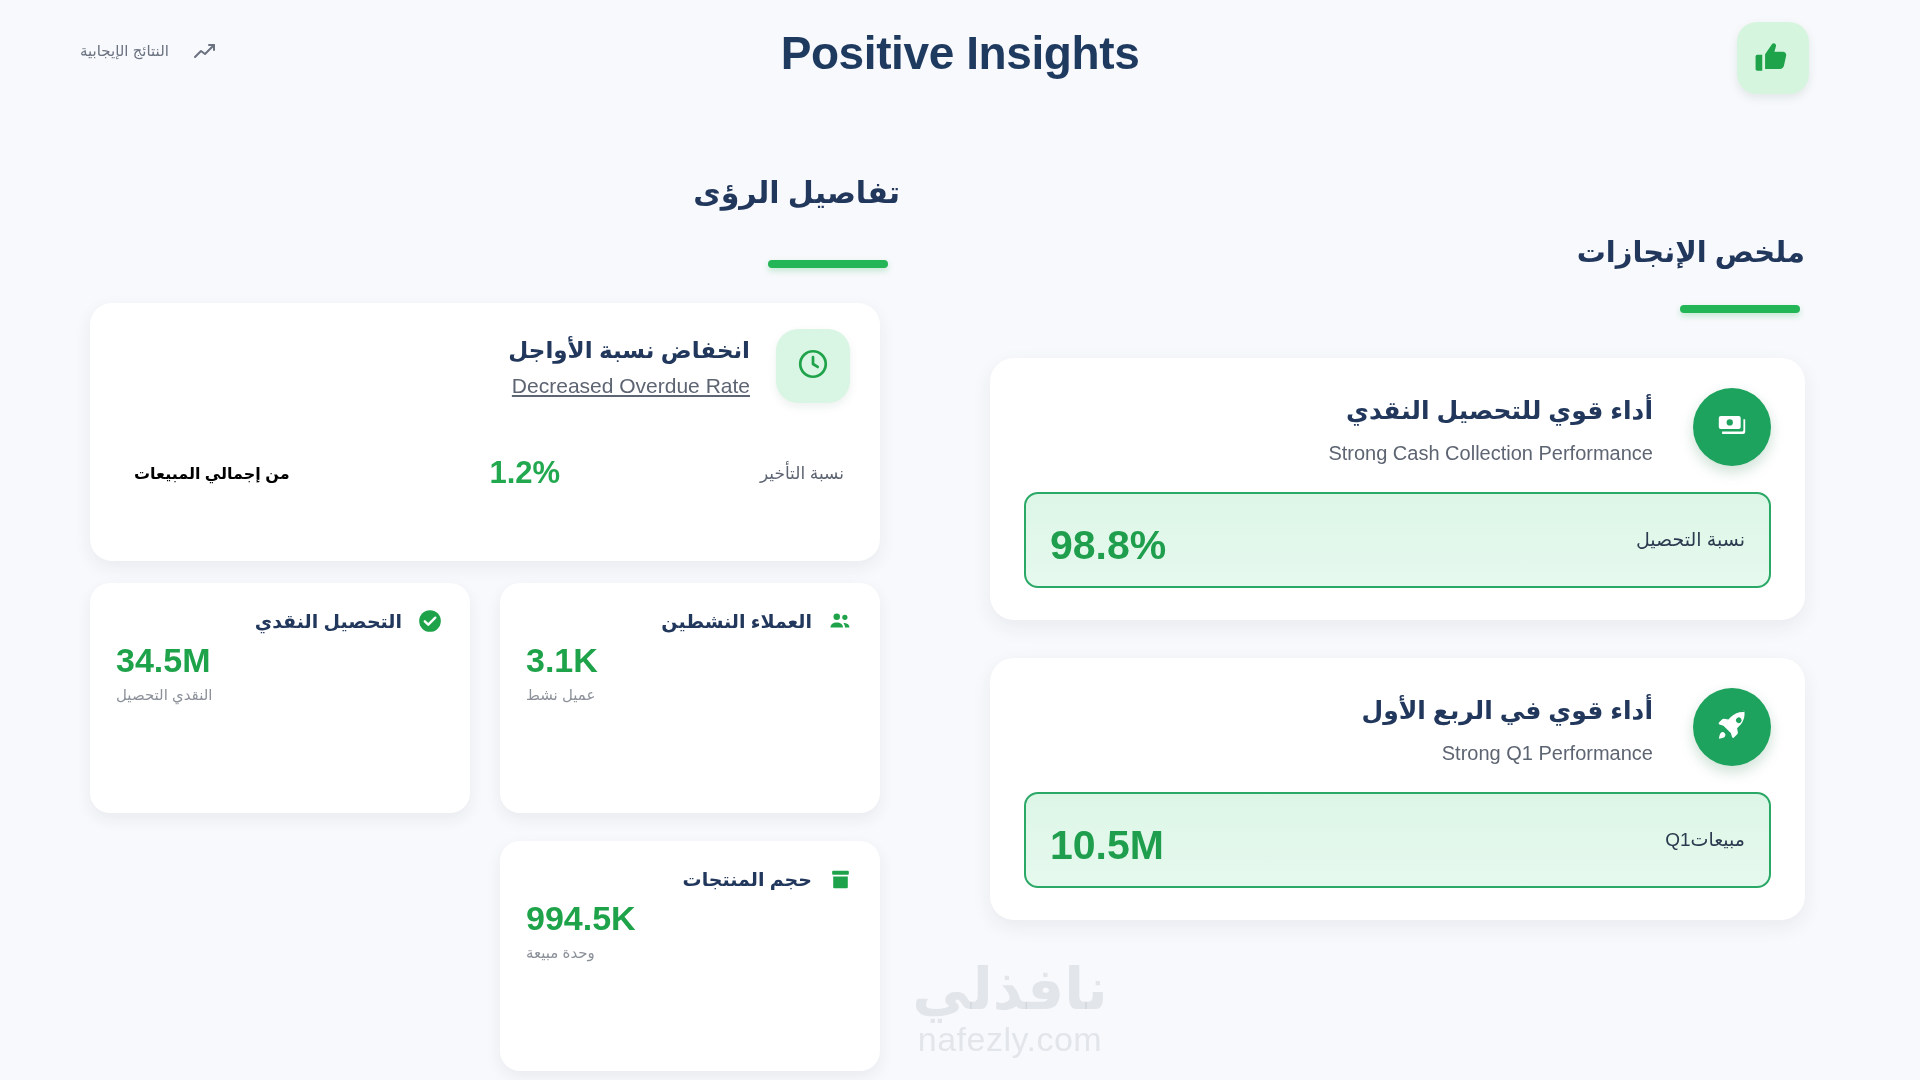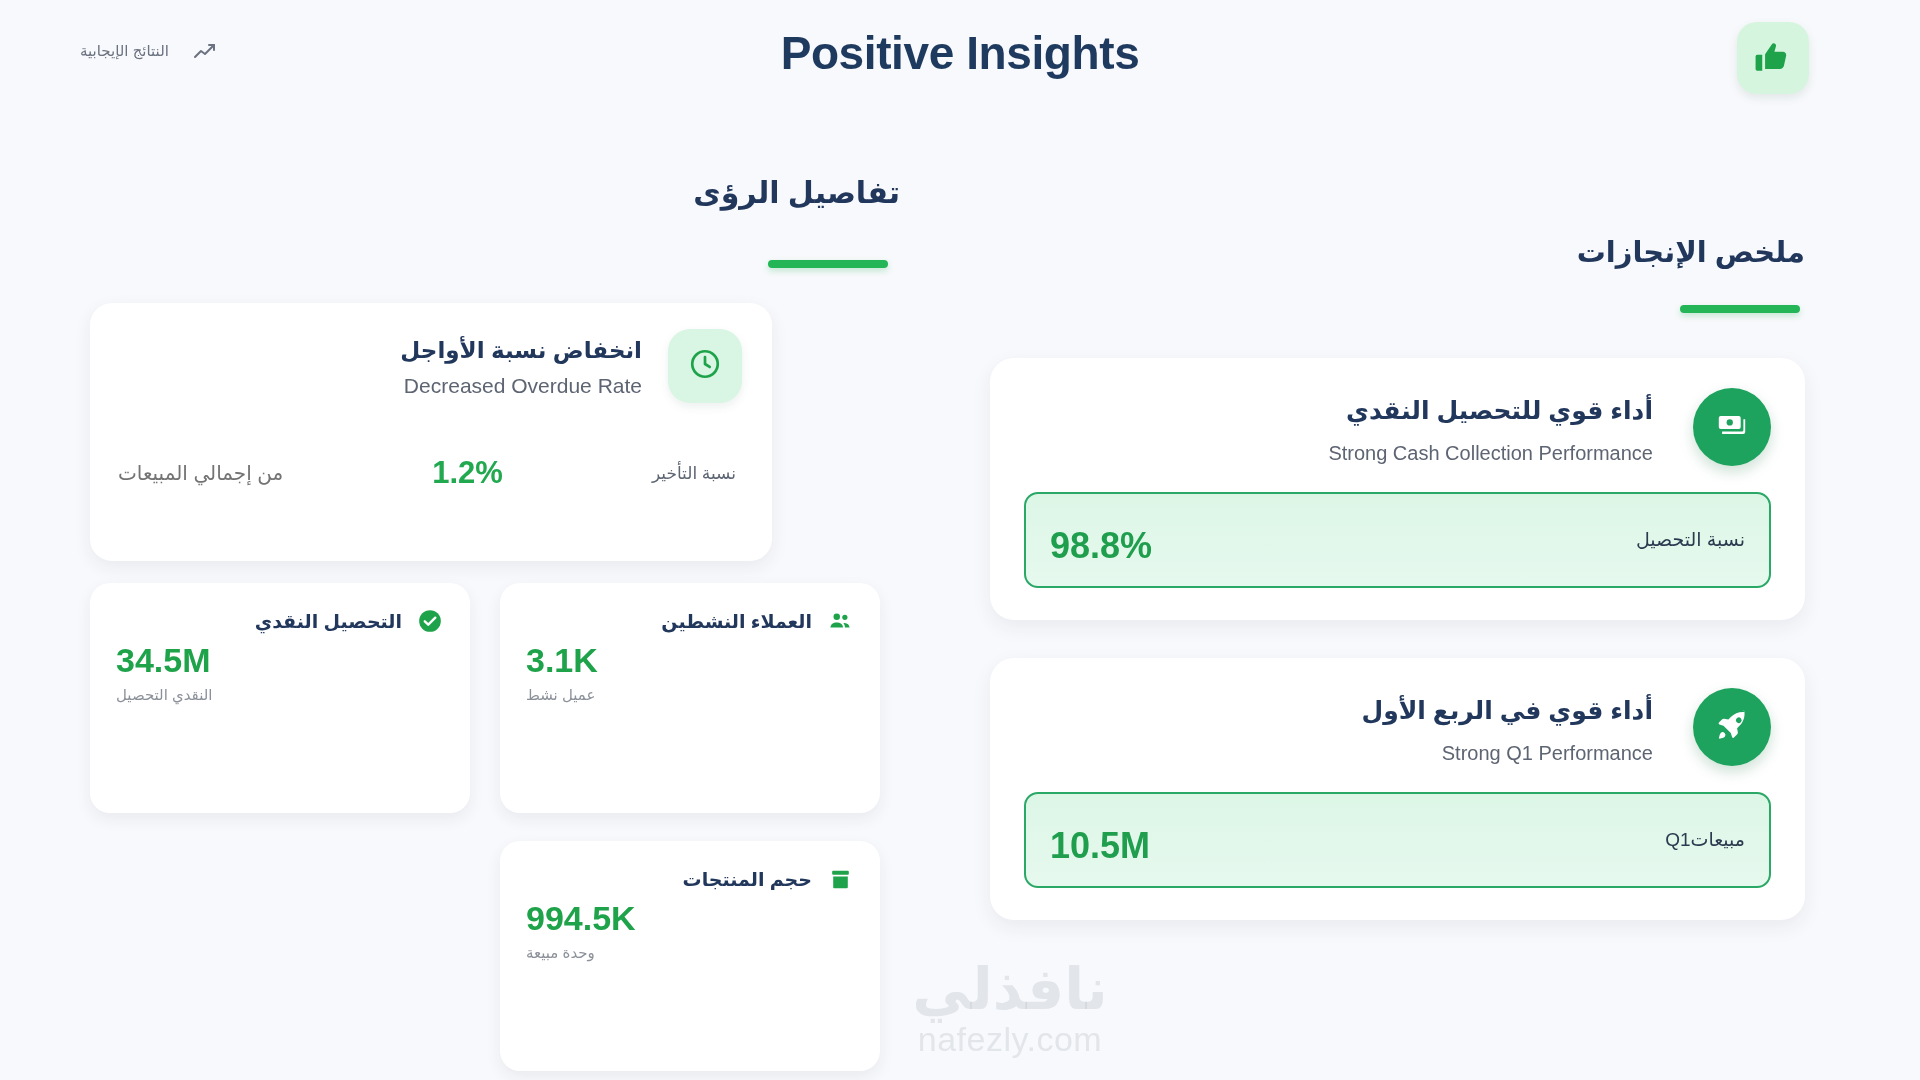--- a/index.html
+++ b/index.html
@@ -135,12 +135,12 @@
     position: absolute;
     left: 0;
     top: 128px;
-    width: 682px;
+    width: 790px;
     height: 258px;
     background: #ffffff;
     border-radius: 22px;
     box-shadow: 0 6px 18px rgba(25,40,70,.07);
-    padding: 26px 30px 24px 22px;
+    padding: 26px 30px 24px 38px;
     direction: rtl;
   }
   .hero-top {

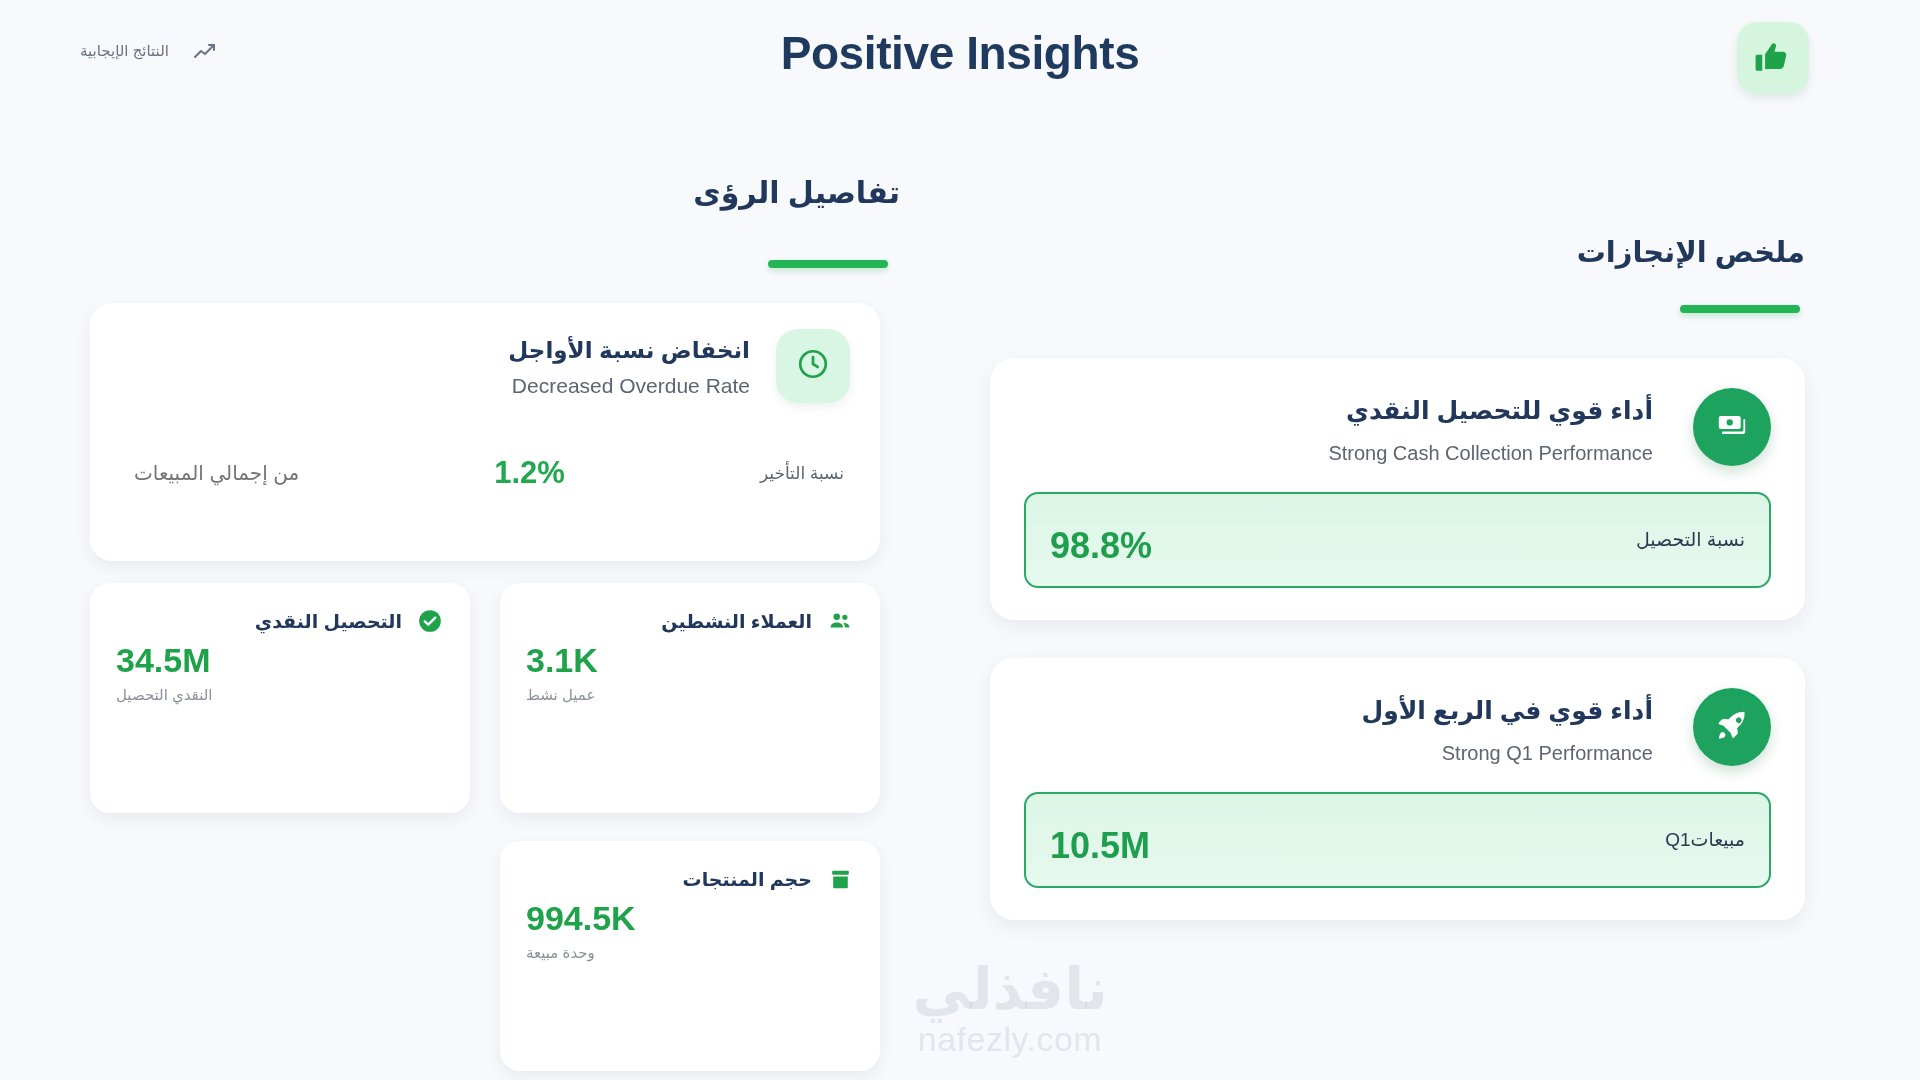--- a/index.html
+++ b/index.html
@@ -175,6 +175,7 @@
     direction: ltr;
     text-align: right;
     font-weight: 400;
+    text-decoration: underline;
   }
   .hero-bottom {
     display: flex;

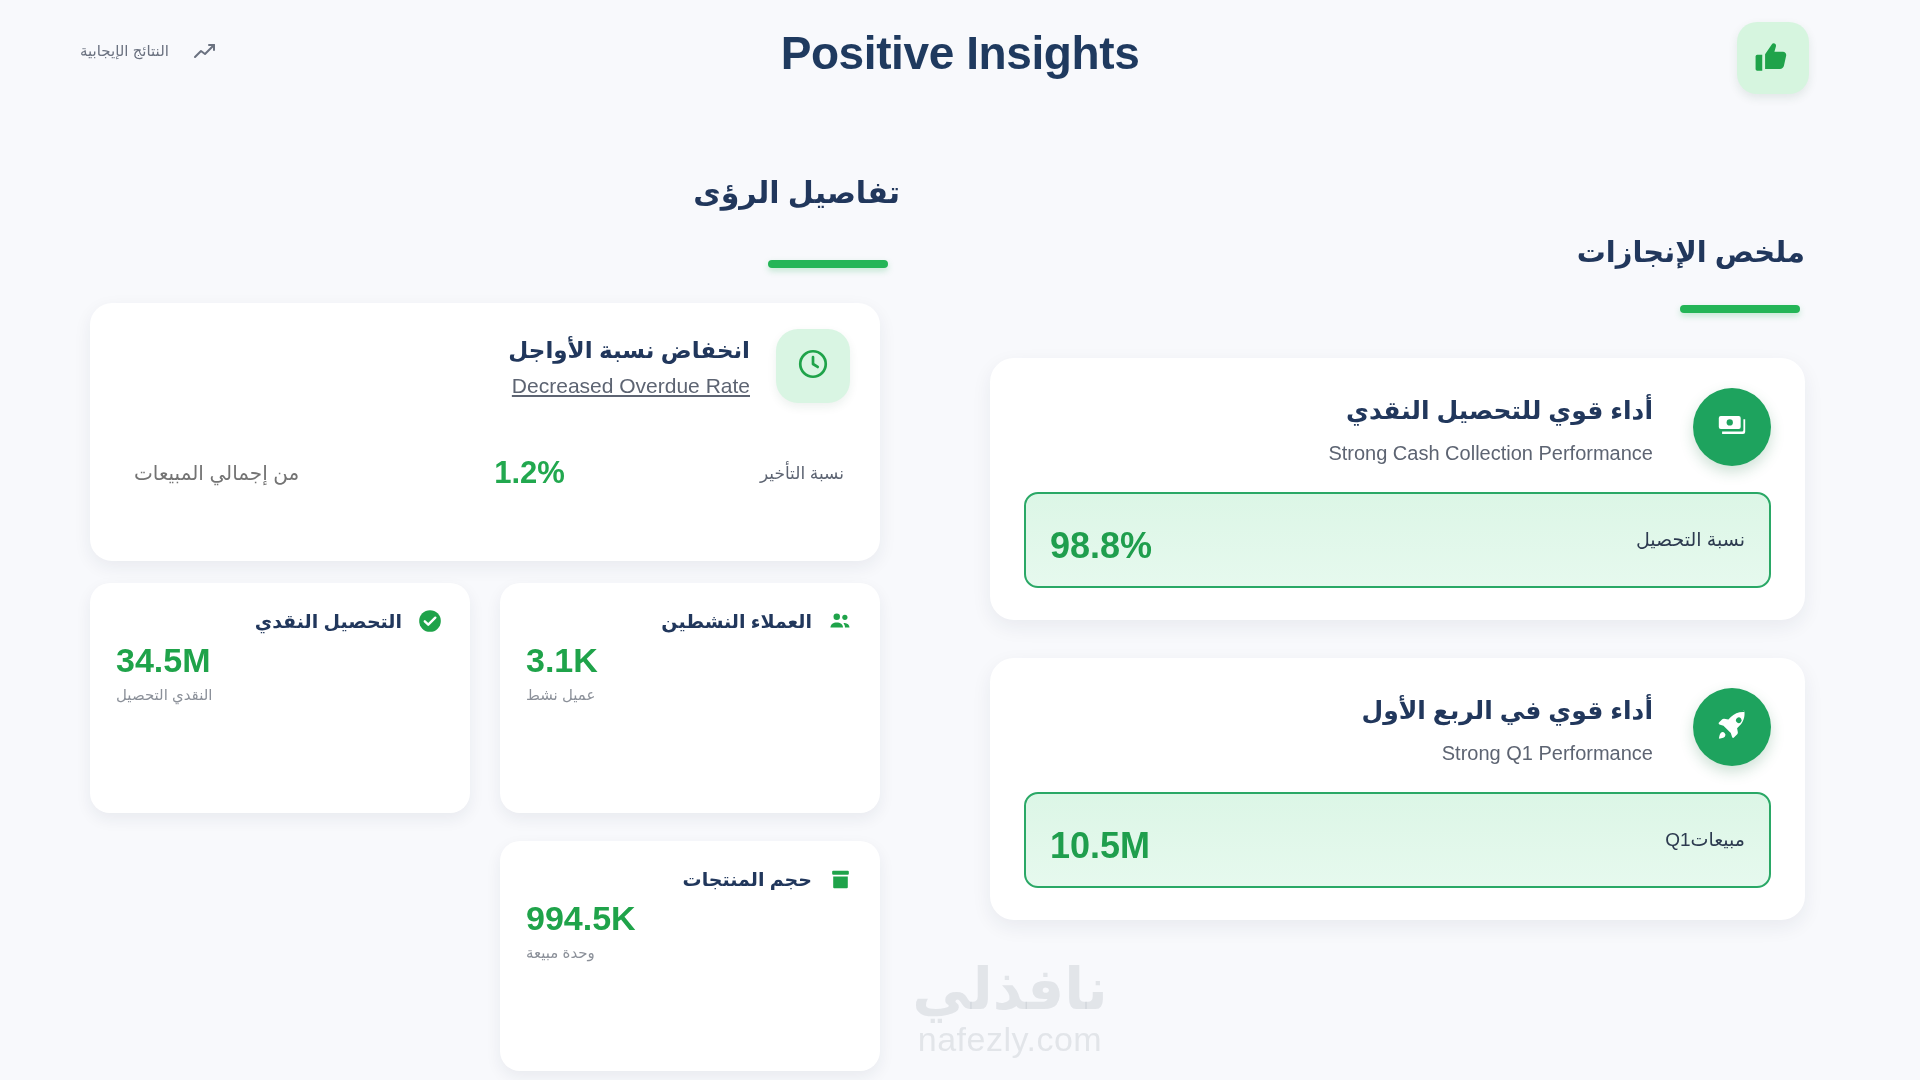--- a/index.html
+++ b/index.html
@@ -196,8 +196,9 @@
     direction: ltr;
   }
   .hero-metric-sub {
-    font-size: 20px;
-    color: #737373;
+    font-size: 16px;
+    color: #000000;
+    font-weight: bold;
   }
 
   

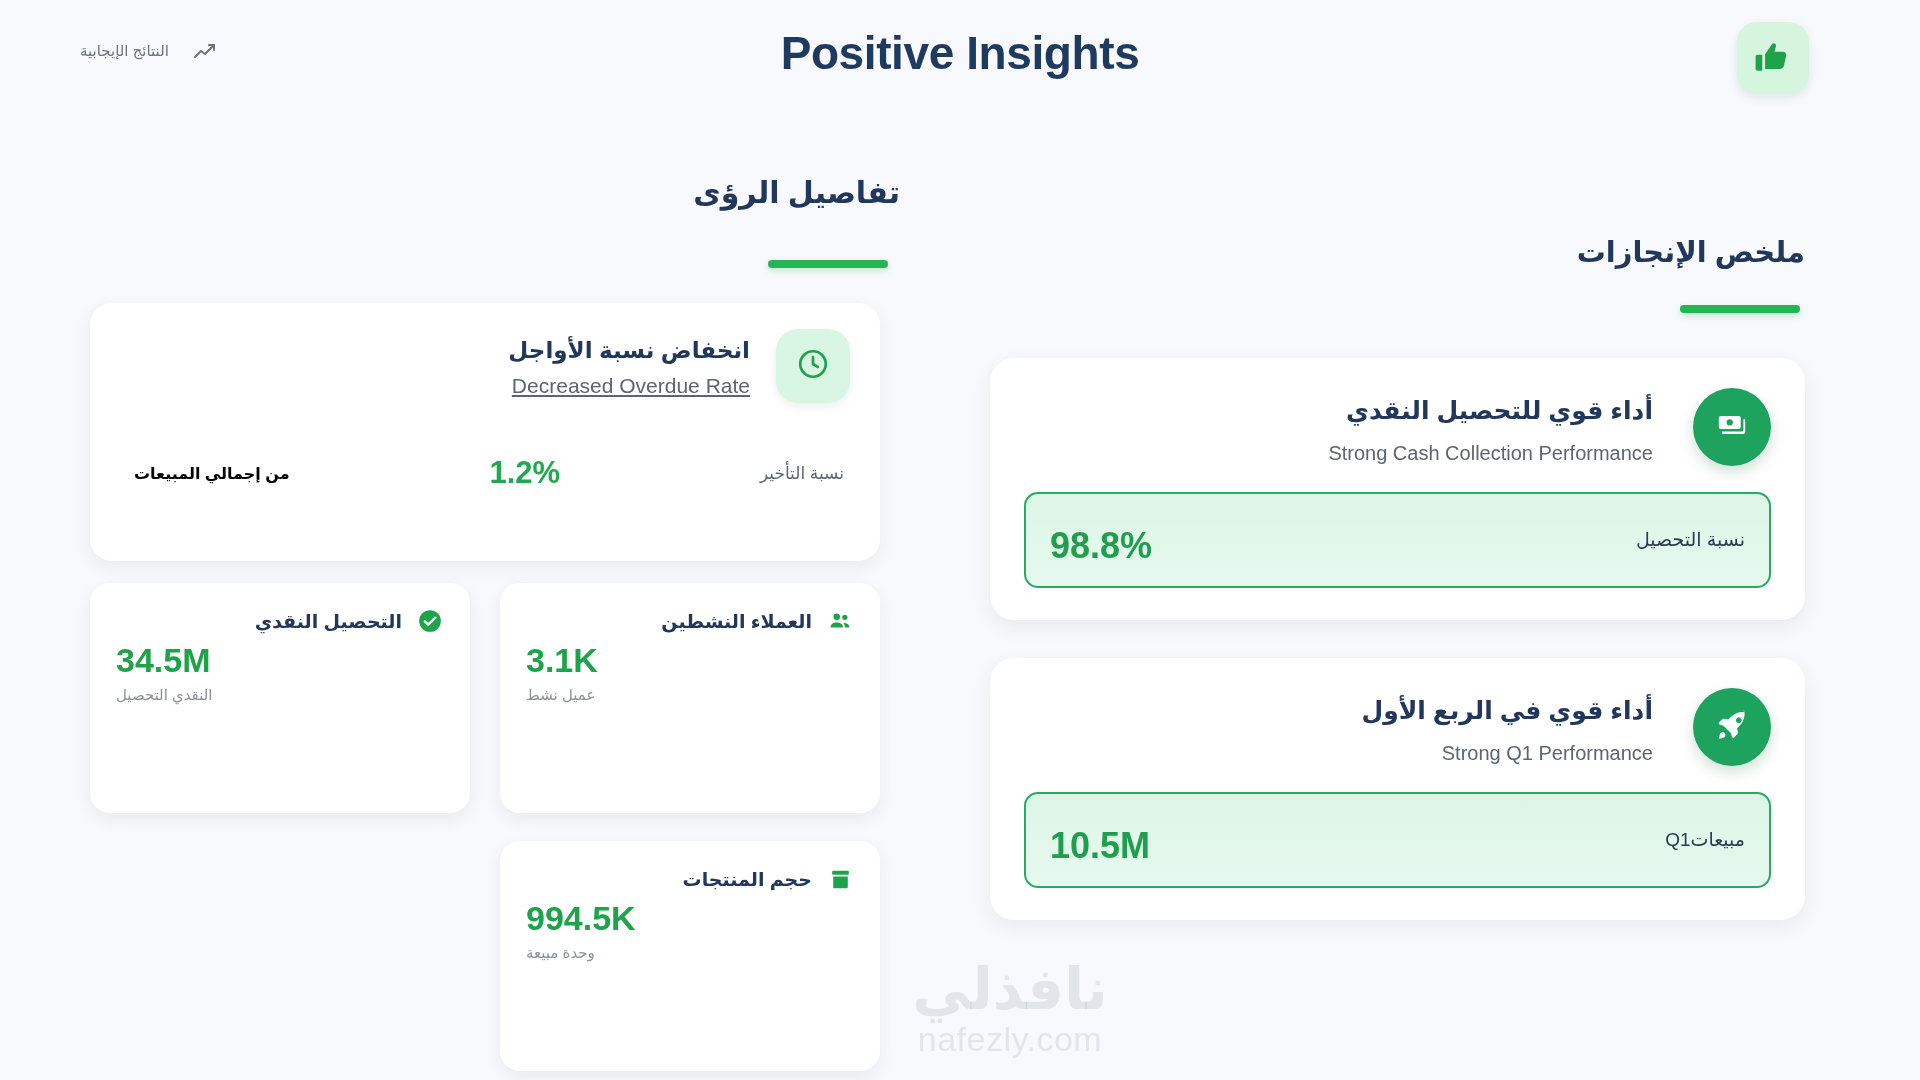--- a/index.html
+++ b/index.html
@@ -311,7 +311,7 @@
     font-weight: 400;
   }
   .hl-metric-value {
-    font-size: 36px;
+    font-size: 41px;
     font-weight: 700;
     color: #1f9e4d;
     direction: ltr;

